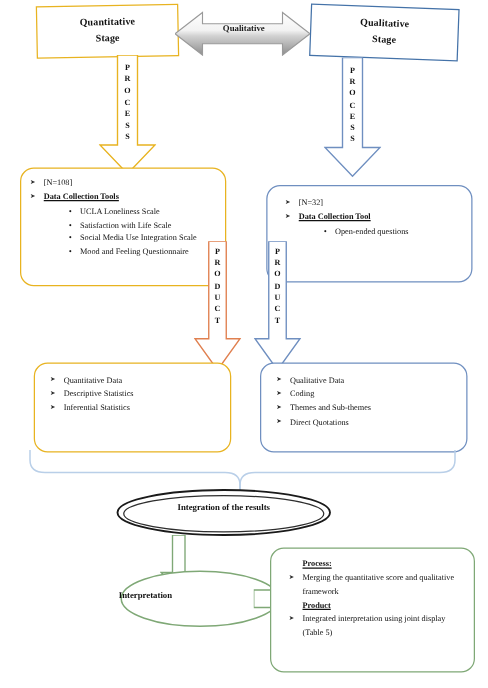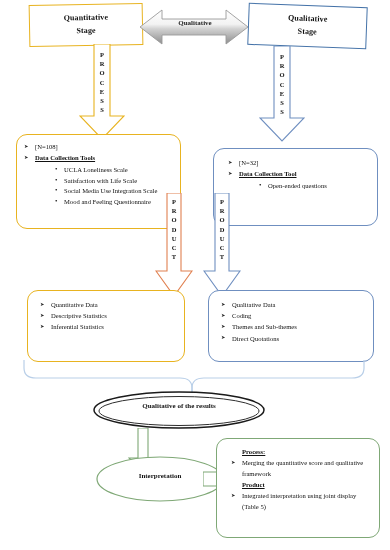--- a/index.html
+++ b/index.html
@@ -302,7 +302,7 @@
     <ellipse cx="87" cy="20" rx="85" ry="18" fill="#ffffff" stroke="#1a1a1a" stroke-width="1.5"></ellipse>
     <ellipse cx="87" cy="21" rx="80" ry="14.5" fill="none" stroke="#2e2e2e" stroke-width="1"></ellipse>
   </svg>
-  <div class="abs" id="integration-label">Qualitative of the results</div>
+  <div class="abs" id="integration-label">Integration of the results</div>
 
   <svg class="abs" id="integration-down-arrow" viewBox="0 0 30 46">
     <polygon points="10,0 20,0 20,30 29,30 15,45 1,30 10,30" fill="#ffffff" stroke="#7fa876" stroke-width="1.1"></polygon>

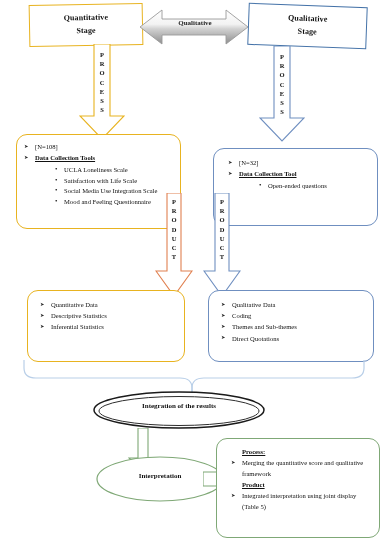--- a/index.html
+++ b/index.html
@@ -162,7 +162,7 @@
   #interpretation-oval { left: 95px; top: 455px; width: 130px; height: 48px; }
   #interpretation-label {
     left: 95px; top: 472px; width: 130px;
-    text-align: center;
+    text-align: left;
     font-size: 7px;
     font-weight: bold;
     color: #111111;

